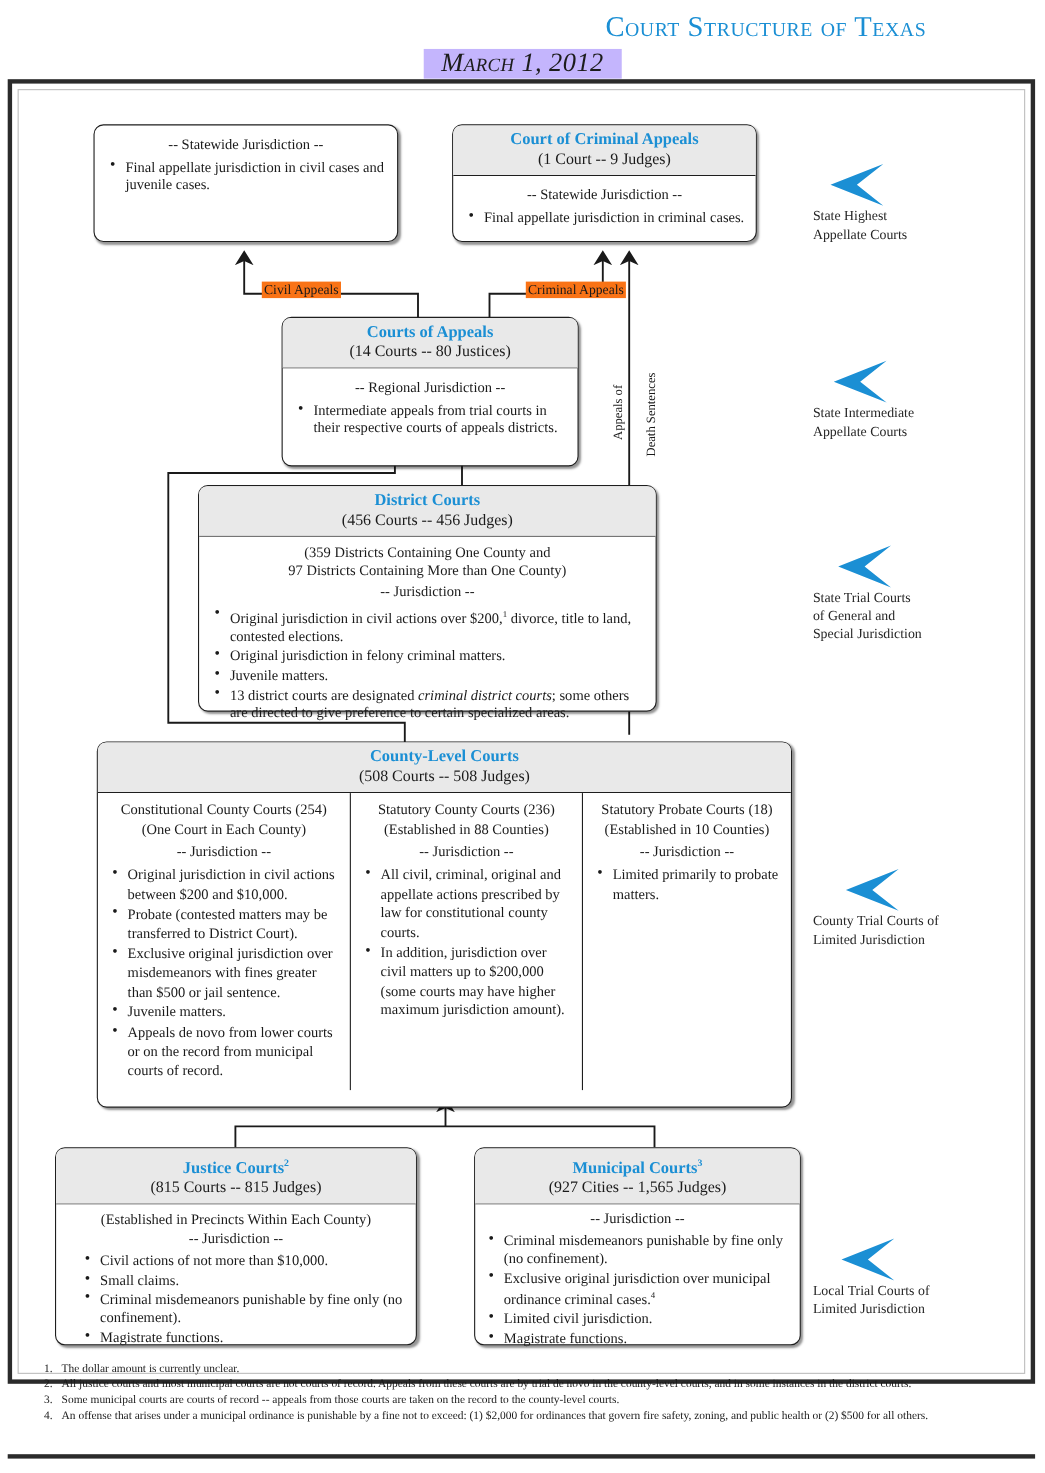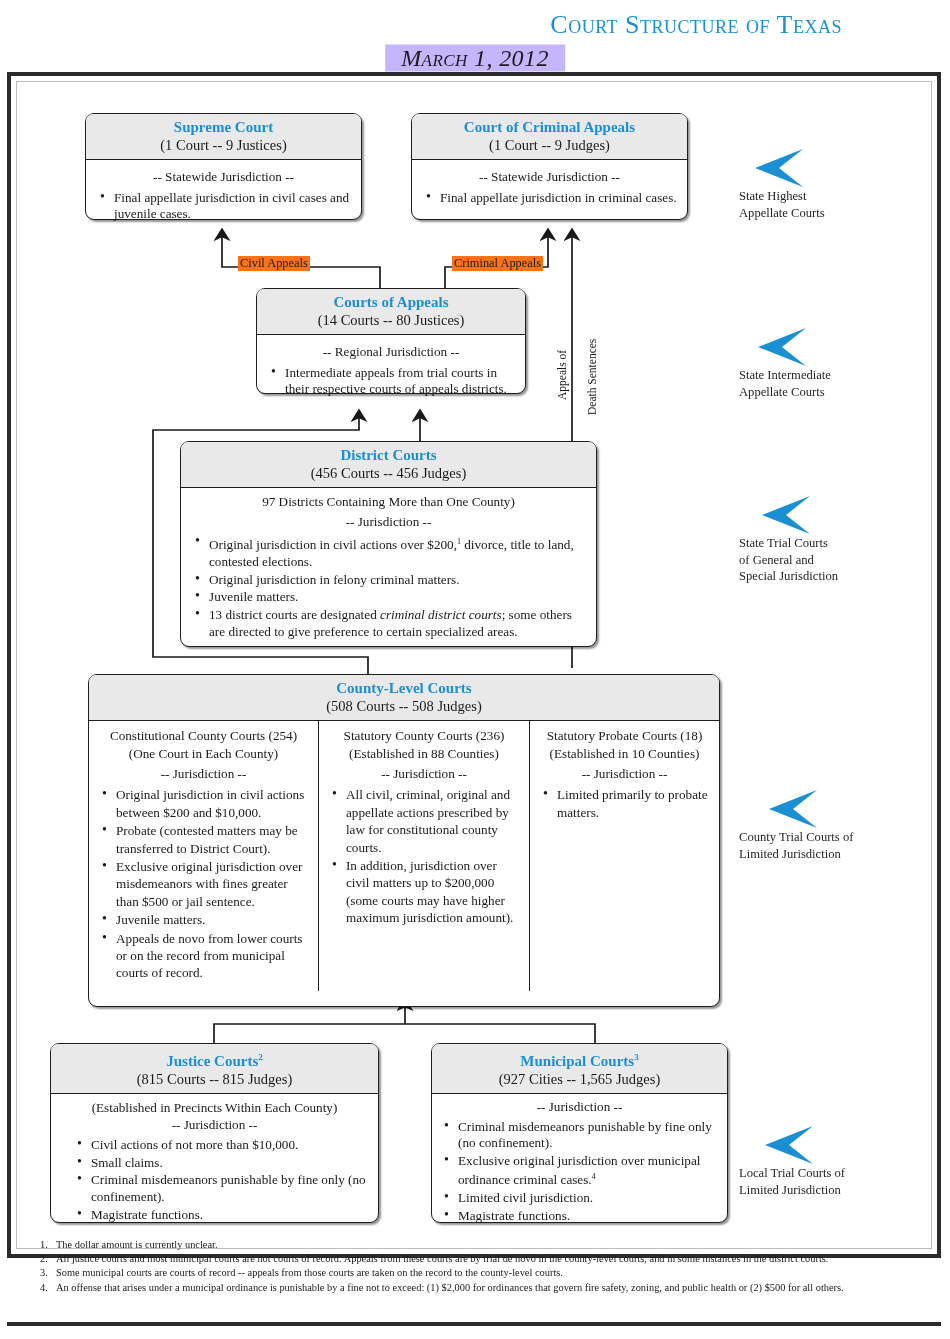--- a/index.html
+++ b/index.html
@@ -120,10 +120,6 @@
 <div class="vlab" style="left:586px;top:415px;">Death Sentences</div>
 
 <div class="court" id="supreme" style="left:85px;top:113px;width:277px;height:107px;">
-  <div class="chead">
-    <div class="ctitle">Supreme Court</div>
-    <div class="csub">(1 Court  --  9 Justices)</div>
-  </div>
   <div class="cbody">
     <div class="jur">-- Statewide Jurisdiction --</div>
     <ul class="bl">

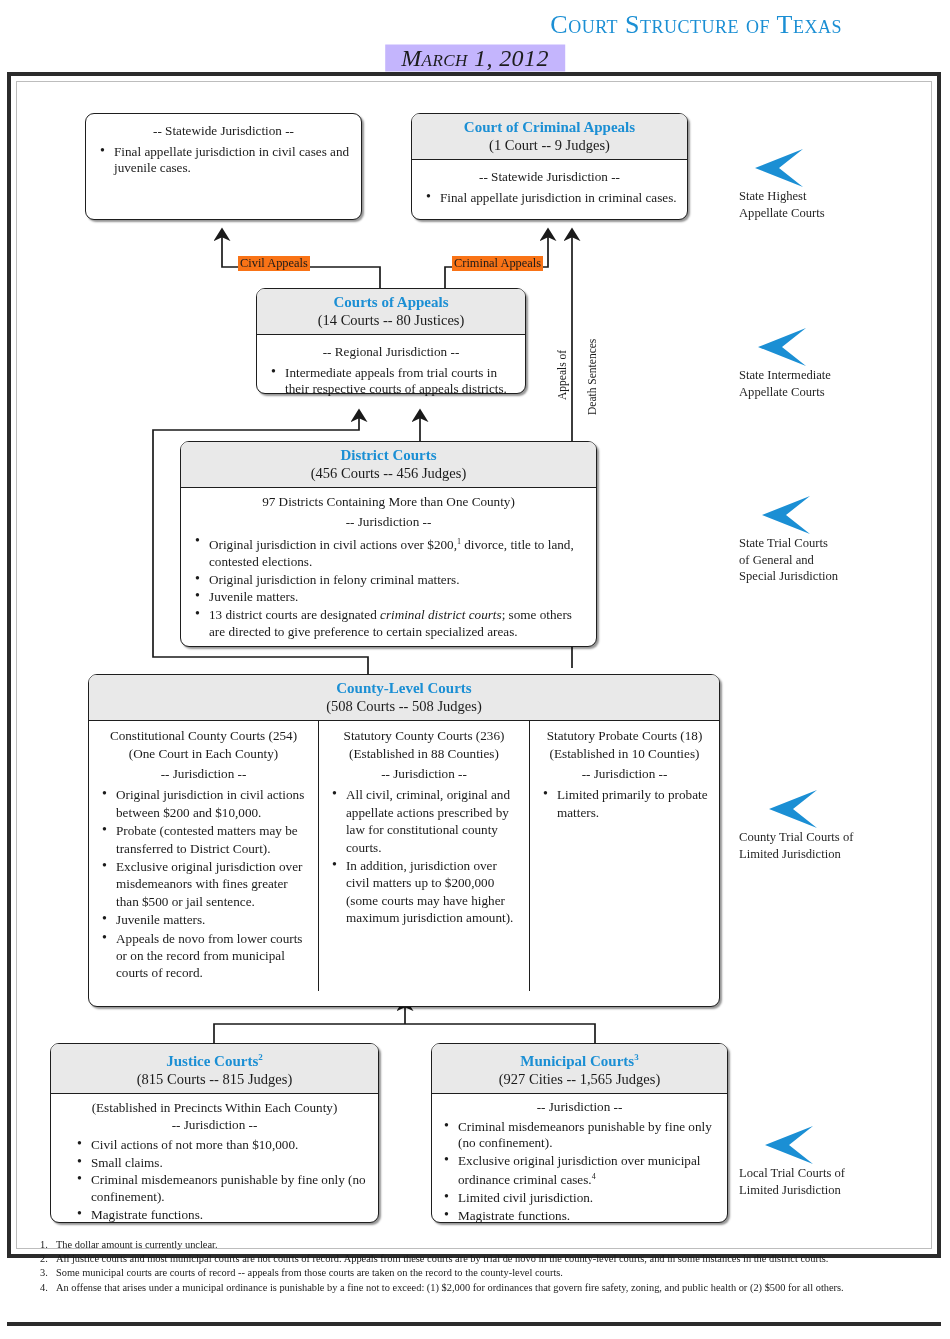--- a/index.html
+++ b/index.html
@@ -115,7 +115,7 @@
 </svg>
 
 <div class="edgelab" style="left:238px;top:256px;">Civil Appeals</div>
-<div class="edgelab" style="left:452px;top:256px;">Criminal Appeals</div>
+<div class="edgelab" style="left:478px;top:256px;">Criminal Appeals</div>
 <div class="vlab" style="left:556px;top:400px;">Appeals of</div>
 <div class="vlab" style="left:586px;top:415px;">Death Sentences</div>
 

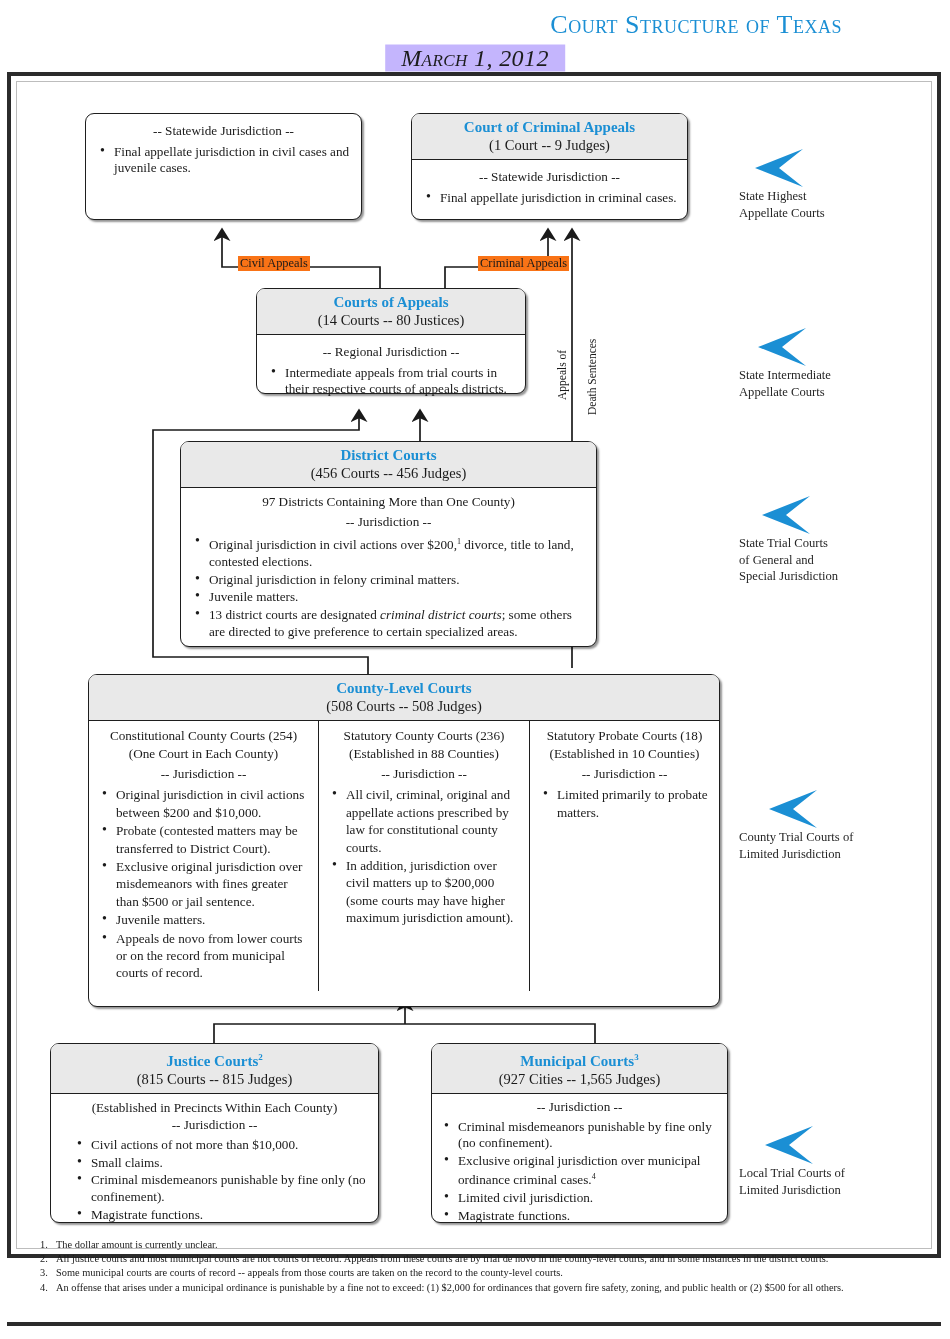--- a/index.html
+++ b/index.html
@@ -141,7 +141,7 @@
   </div>
 </div>
 
-<div class="court" id="coa" style="left:256px;top:288px;width:270px;height:106px;">
+<div class="court" id="coa" style="left:256px;top:288px;width:270px;height:136px;">
   <div class="chead">
     <div class="ctitle">Courts of Appeals</div>
     <div class="csub">(14 Courts  --  80 Justices)</div>

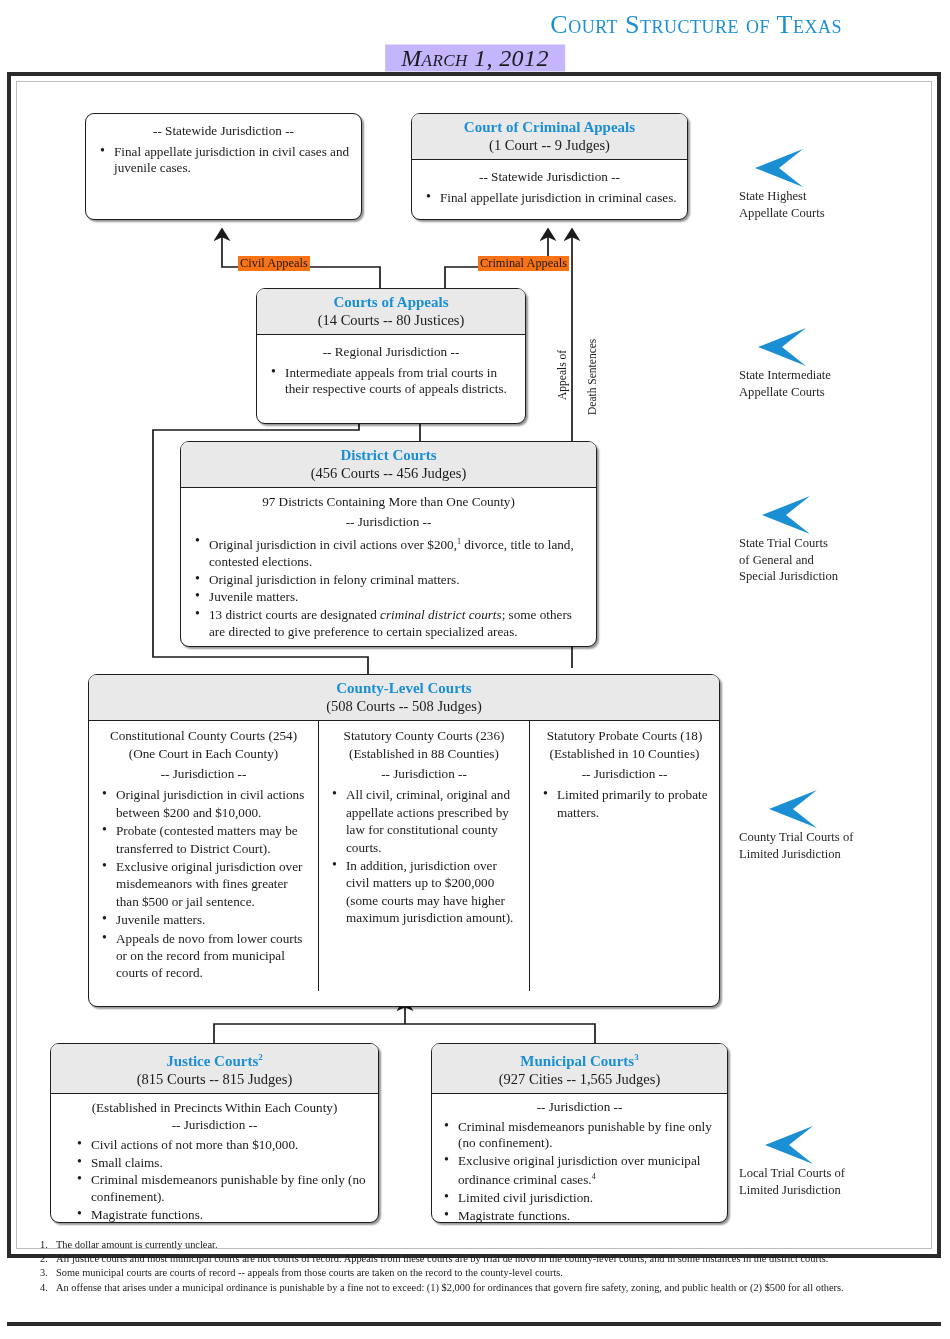--- a/index.html
+++ b/index.html
@@ -160,6 +160,7 @@
     <div class="csub">(456 Courts  --  456 Judges)</div>
   </div>
   <div class="cbody">
+    <div class="center">(359 Districts Containing One County and</div>
     <div class="center">97 Districts Containing More than One County)</div>
     <div class="jur">-- Jurisdiction --</div>
     <ul class="bl">

